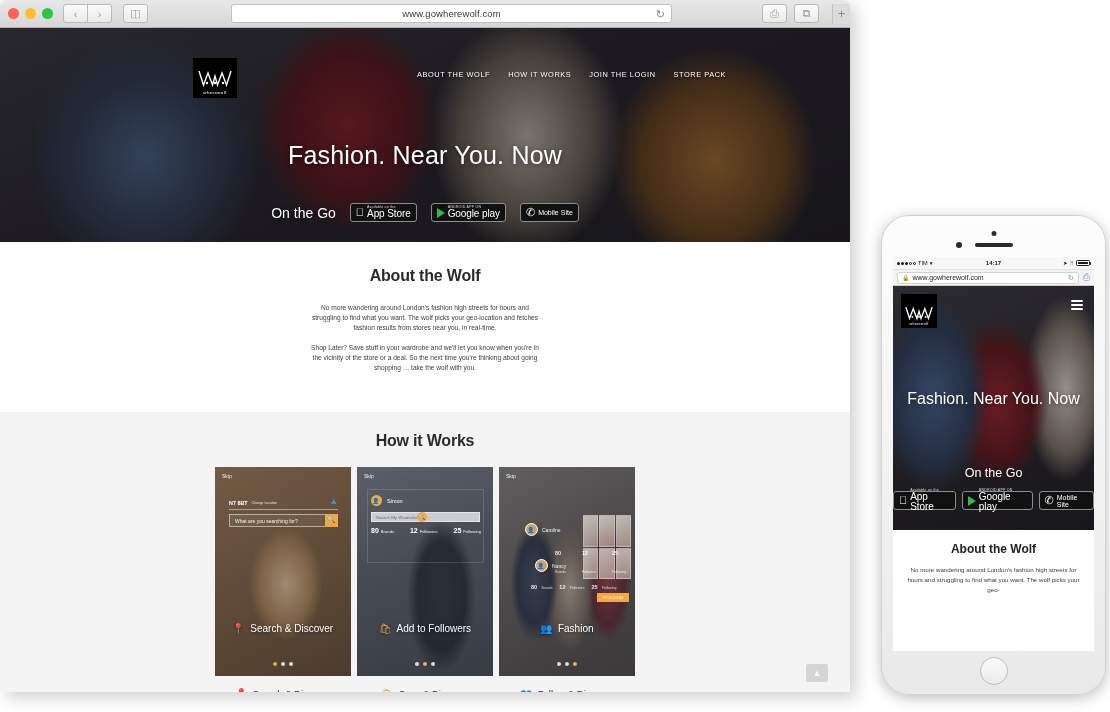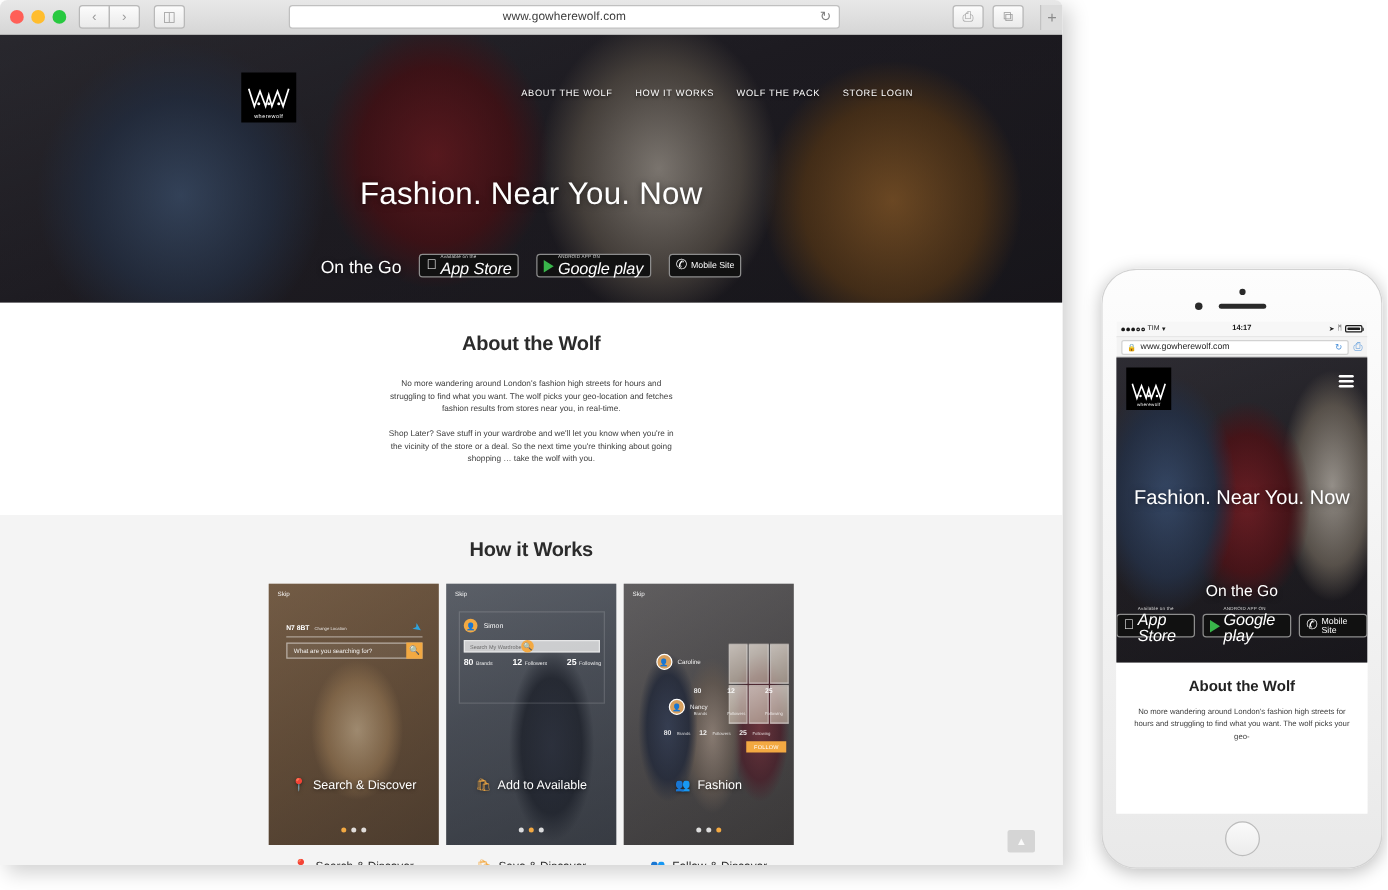--- a/index.html
+++ b/index.html
@@ -414,7 +414,7 @@
           <nav id="nav-links">
             <span class="nav-link">ABOUT THE WOLF</span>
             <span class="nav-link">HOW IT WORKS</span>
-            <span class="nav-link">WOLF THE PACK</span>
+            <span class="nav-link">JOIN THE LOGIN</span>
             <span class="nav-link">STORE LOGIN</span>
           </nav>
         </div>

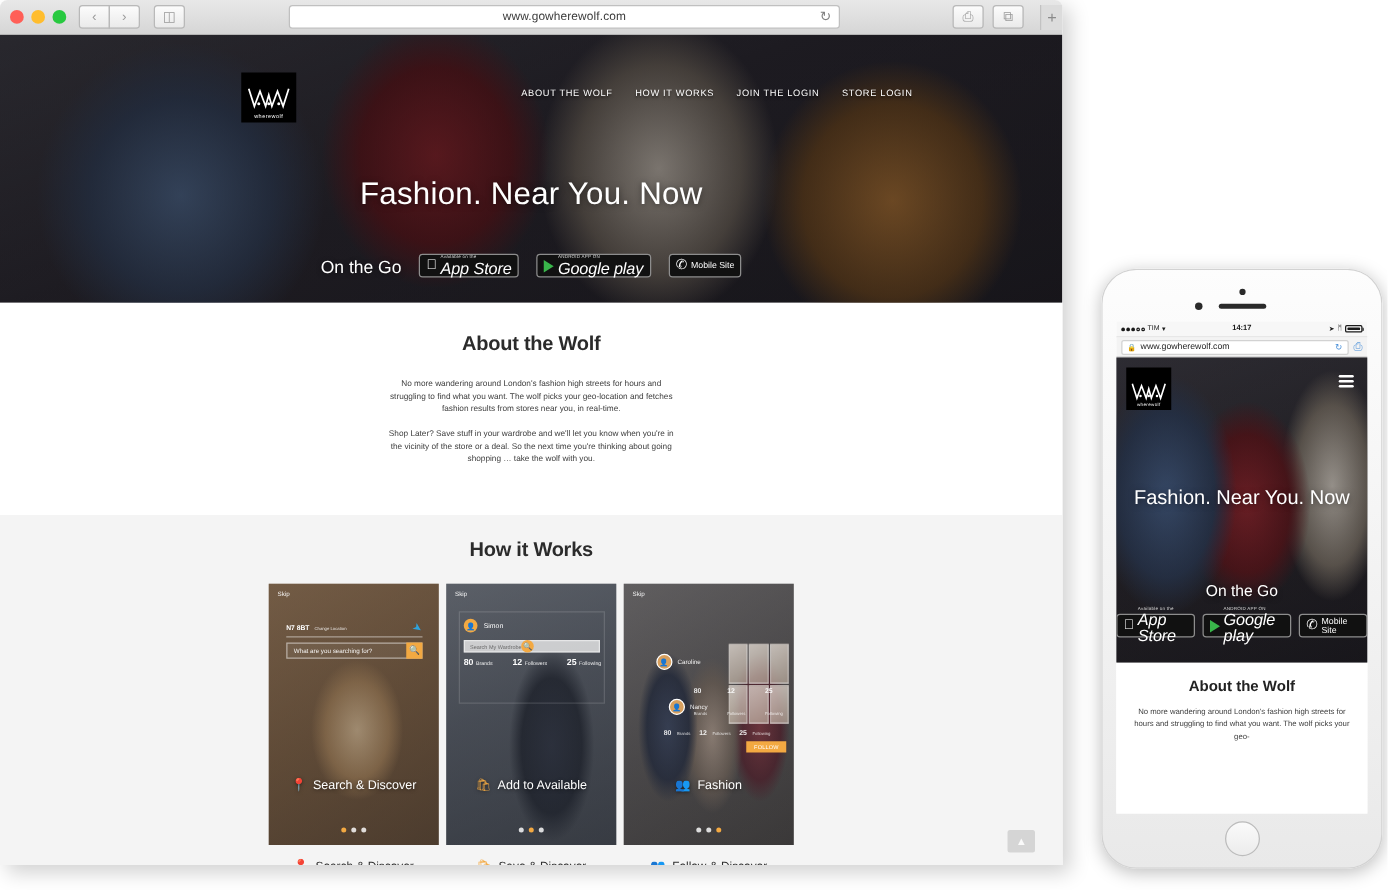--- a/index.html
+++ b/index.html
@@ -415,7 +415,7 @@
             <span class="nav-link">ABOUT THE WOLF</span>
             <span class="nav-link">HOW IT WORKS</span>
             <span class="nav-link">JOIN THE LOGIN</span>
-            <span class="nav-link">STORE LOGIN</span>
+            <span class="nav-link">STORE PACK</span>
           </nav>
         </div>
 

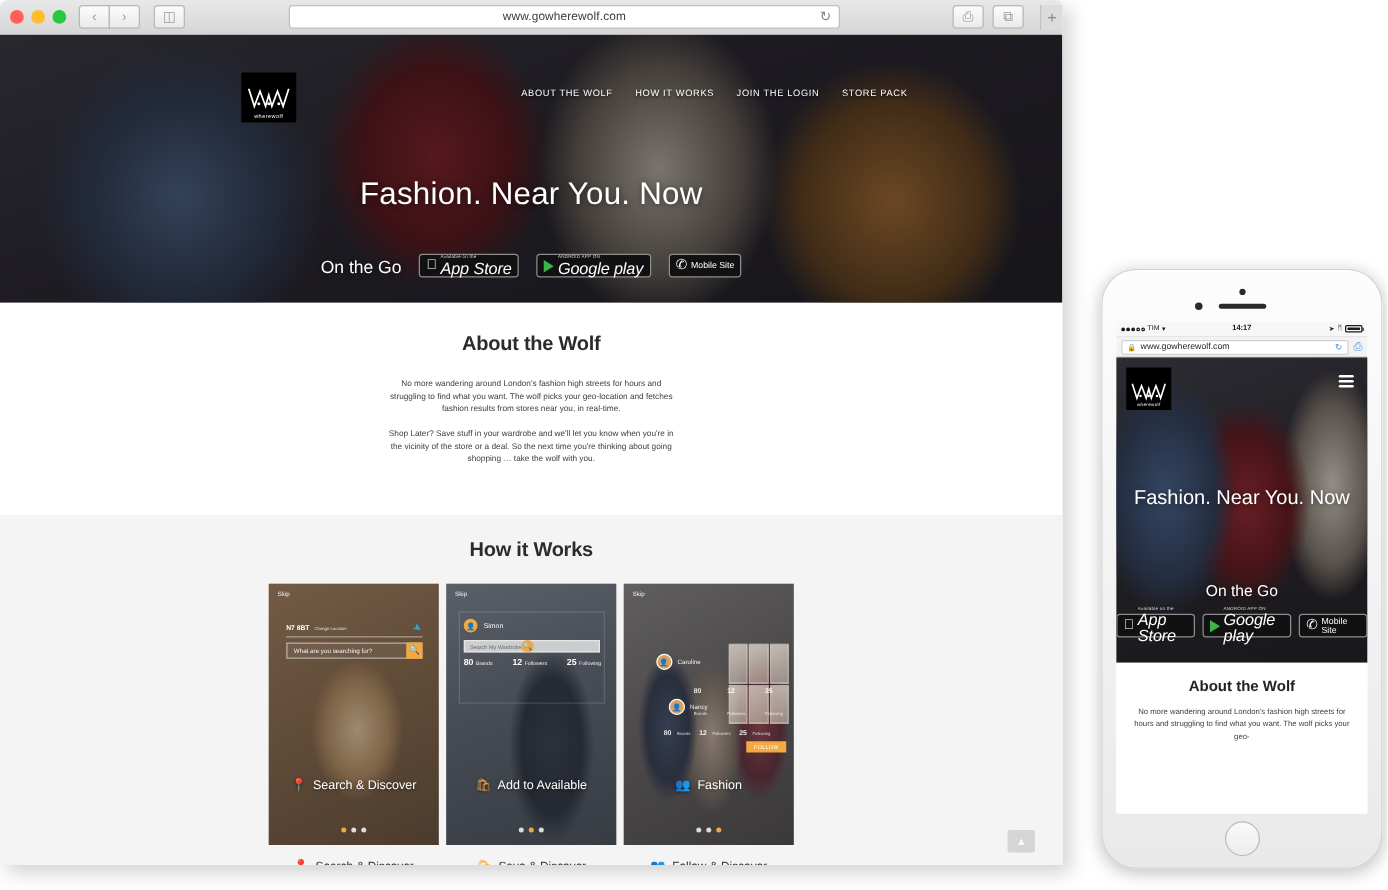--- a/index.html
+++ b/index.html
@@ -132,7 +132,7 @@
   .badge-glyph { color: #fff; font-size: 11px; line-height: 1; }
   .badge-text { display: flex; flex-direction: column; line-height: 1; }
   .badge-sub { font-size: 3.6px; color: #dcdcdc; letter-spacing: .2px; }
-  .badge-main { font-size: 13px; color: #fff; letter-spacing: -.1px; font-style: italic; }
+  .badge-main { font-size: 10px; color: #fff; letter-spacing: -.1px; }
   .badge-single { font-size: 7px; color: #fff; }
   .gplay-tri {
     width: 0; height: 0;

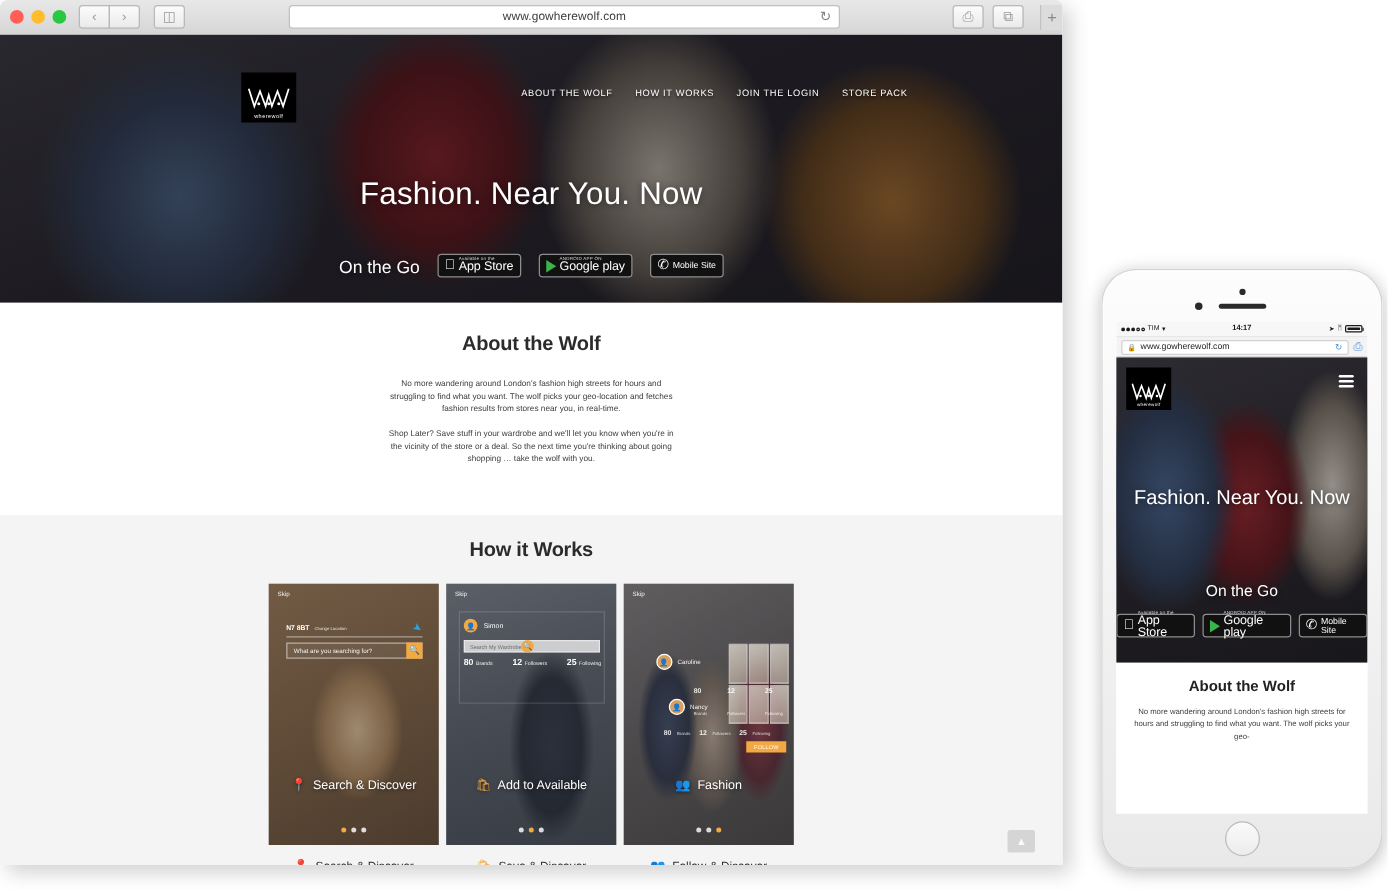--- a/index.html
+++ b/index.html
@@ -507,7 +507,7 @@
             </div>
             <div class="card-caption">
               <span class="cap-ico">🛍</span>
-              <span>Add to Available</span>
+              <span>Add to Followers</span>
             </div>
             <div class="dots">
               <span class="dot"></span>

